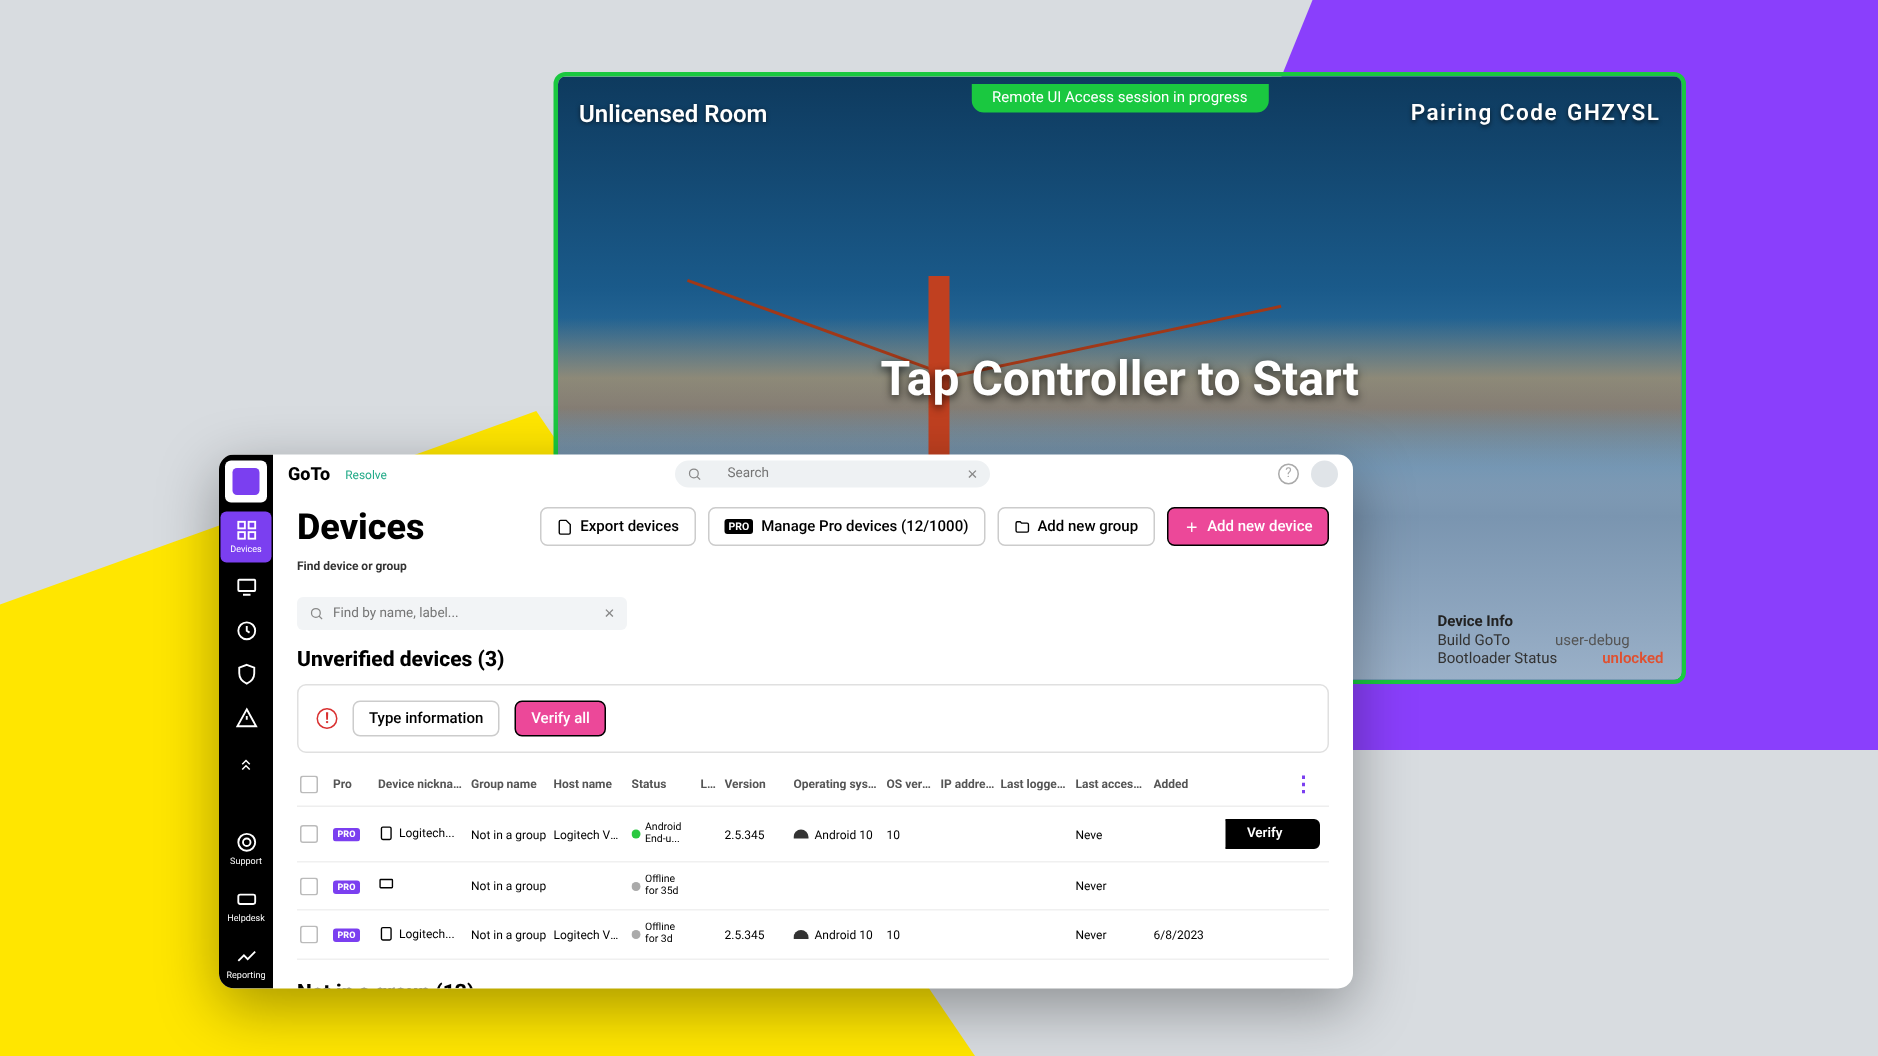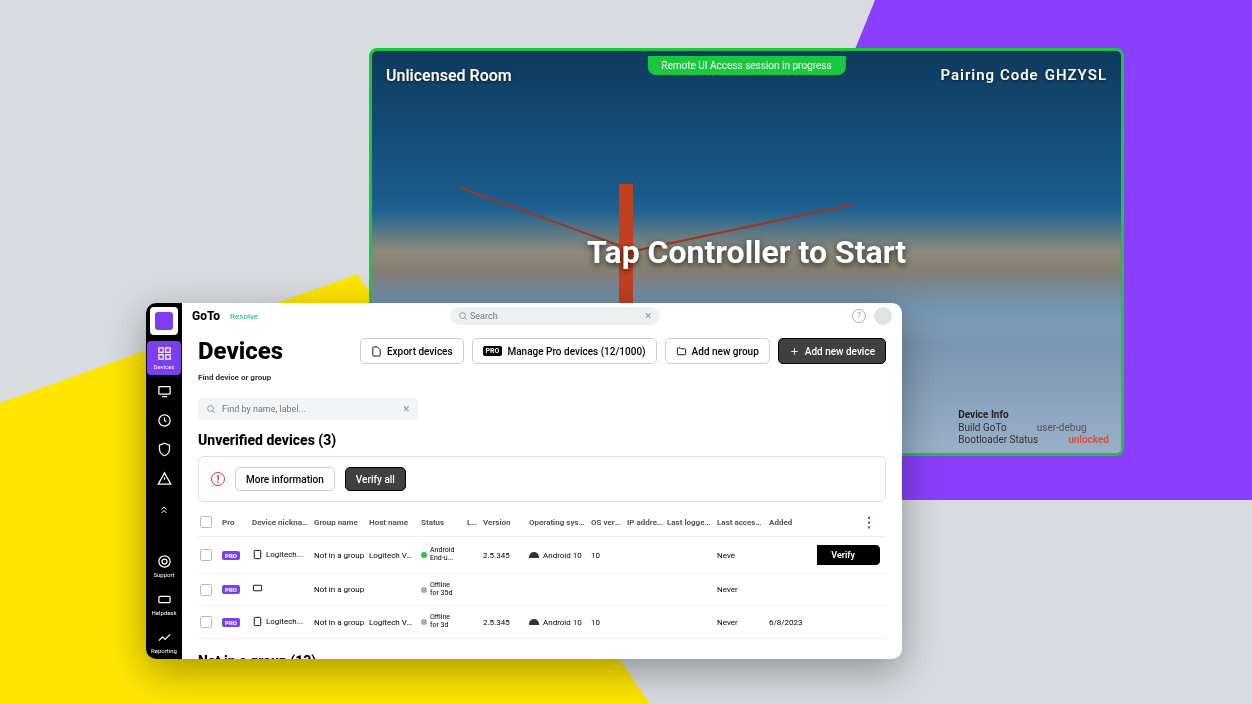--- a/index.html
+++ b/index.html
@@ -42,7 +42,7 @@
 .brand{font-size:12px;font-weight:800}
 .brand-sub{font-size:8px;color:#2a8;margin-left:2px}
 .search-wrap{flex:1;display:flex;justify-content:center}
-.search-box{width:210px;height:18px;background:#eef1f3;border-radius:9px;display:flex;align-items:center;padding:0 8px;gap:2px;font-size:9px;color:#888}
+.search-box{width:210px;height:18px;background:#eef1f3;border-radius:9px;display:flex;align-items:center;padding:0 8px;gap:17px;font-size:9px;color:#888}
 .search-box input{border:0;background:transparent;flex:1;outline:0;font-size:9px}
 .search-close{cursor:pointer;color:#888}
 .topbar-icons{display:flex;align-items:center;gap:8px}

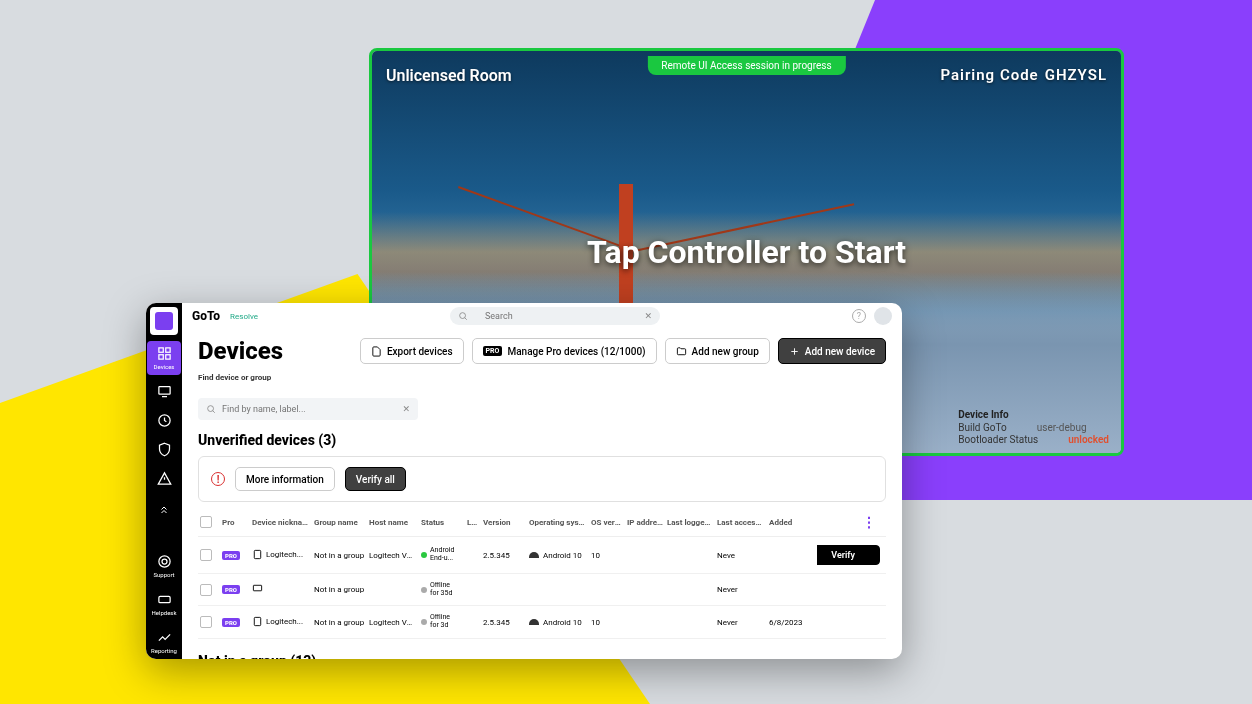--- a/index.html
+++ b/index.html
@@ -54,7 +54,7 @@
 .page-title{font-size:24px;font-weight:800}
 .actions{display:flex;gap:8px}
 .btn{height:26px;padding:0 10px;border:1px solid #ccc;border-radius:5px;background:#fff;font-size:10px;font-weight:500;display:flex;align-items:center;gap:5px;cursor:pointer;white-space:nowrap}
-.btn.dark{background:#404040;color:#fff;border-color:#000}
+.btn.dark{background:#ec4899;color:#fff;border-color:#000}
 .btn svg{width:11px;height:11px}
 .pro-badge{background:#000;color:#fff;font-size:7px;font-weight:700;padding:1px 3px;border-radius:2px}
 

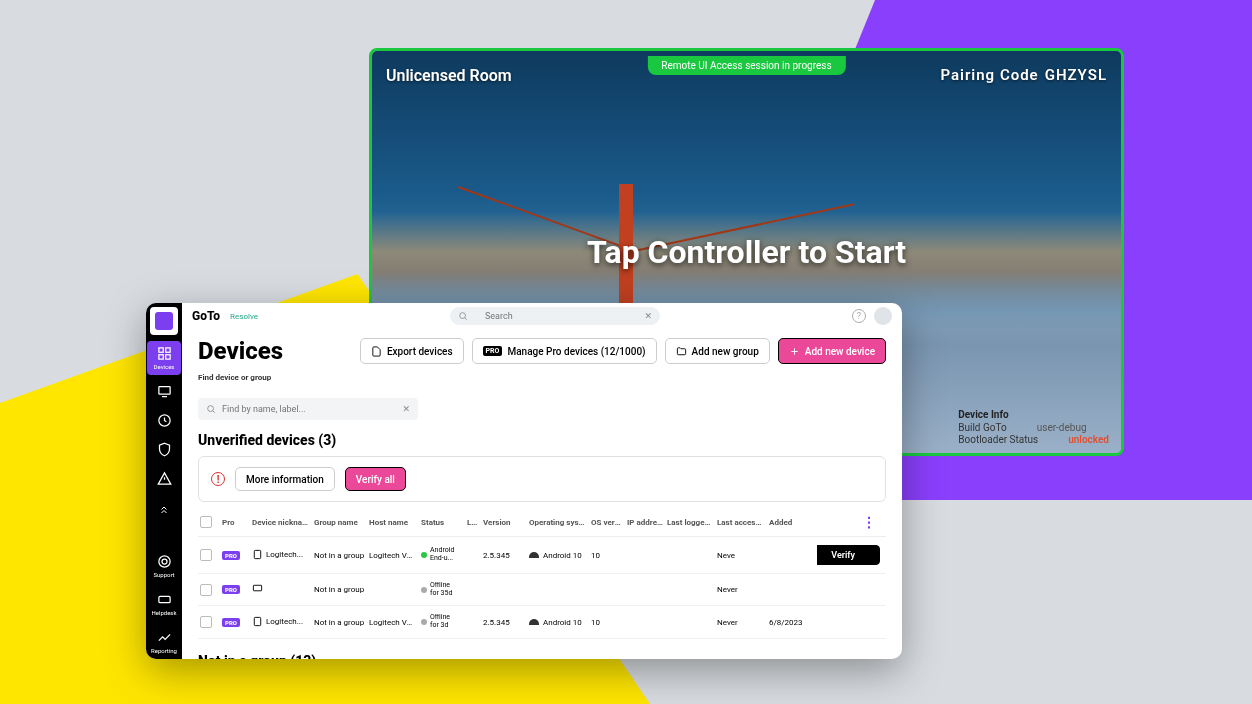--- a/index.html
+++ b/index.html
@@ -262,7 +262,7 @@
 
       <div class="alert">
         <div class="alert-icon">!</div>
-        <button class="btn">More information</button>
+        <button class="btn">Type information</button>
         <button class="btn dark">Verify all</button>
       </div>
 

